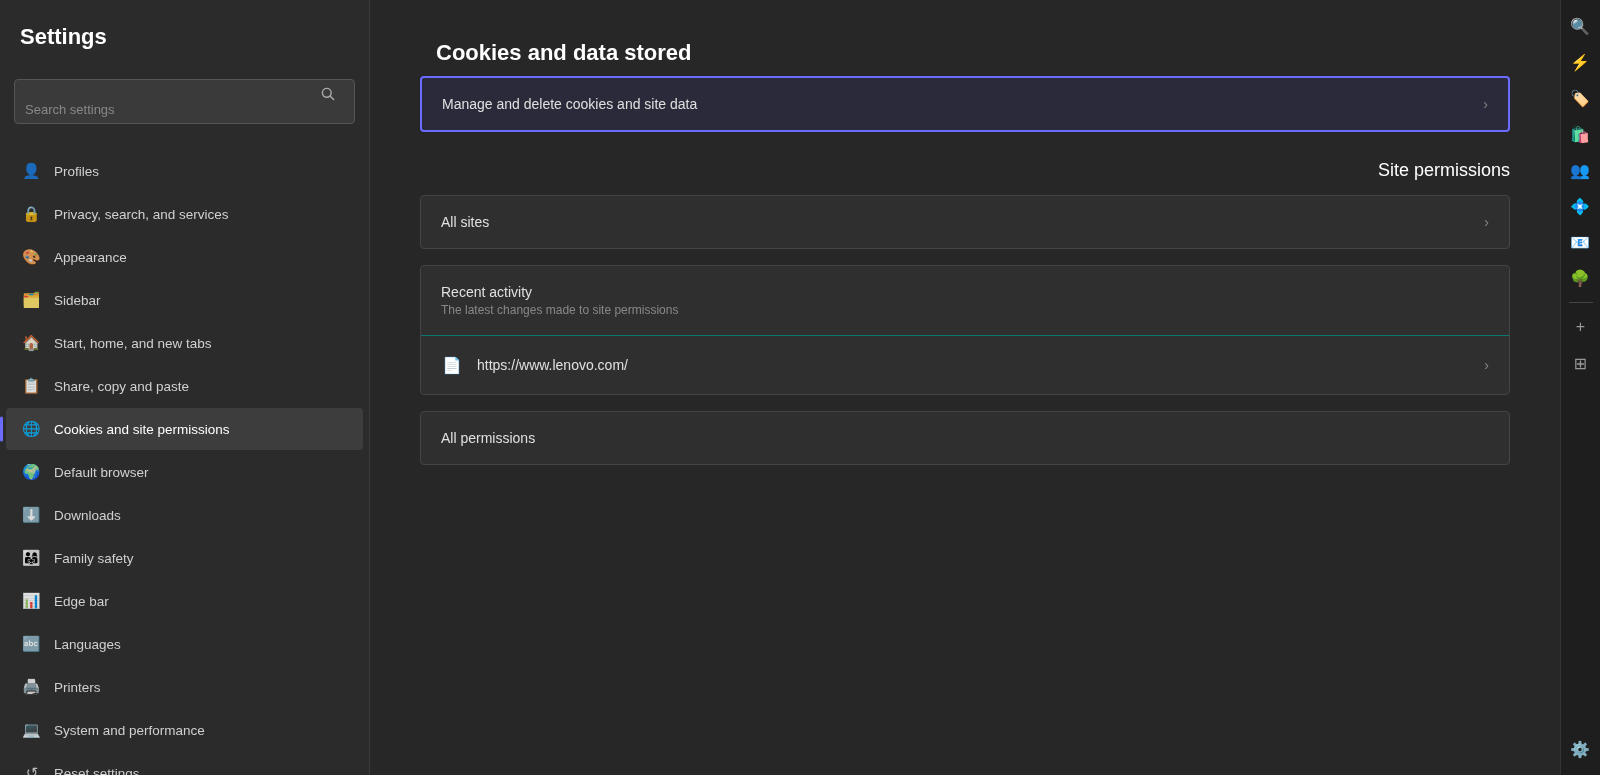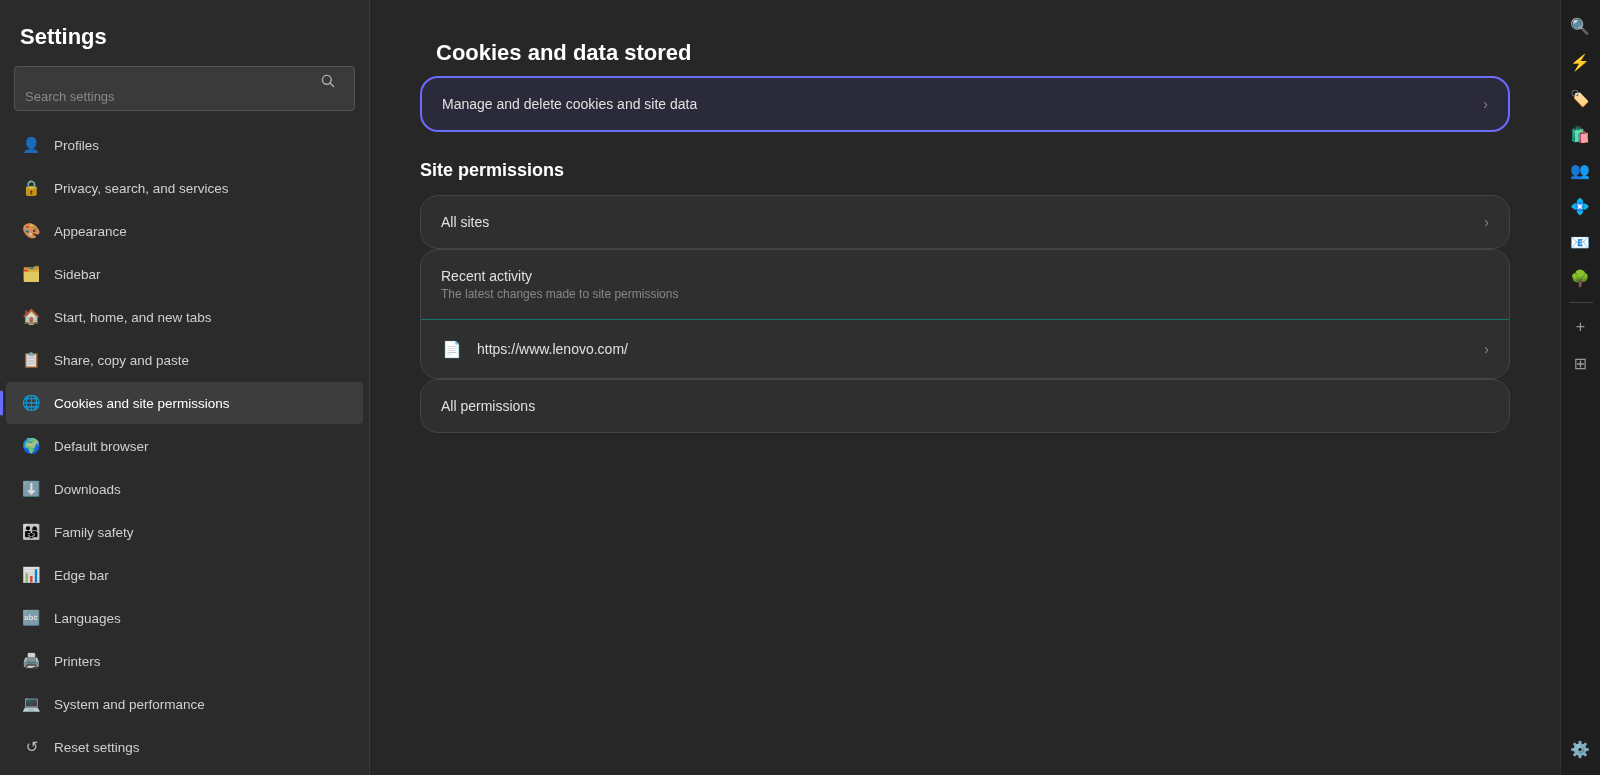--- a/index.html
+++ b/index.html
@@ -23,6 +23,7 @@
       height: 100%;
       overflow-y: auto;
       border-right: 1px solid #3a3a3a;
+      gap: 13px;
     }
     .sidebar-title {
       font-size: 22px;

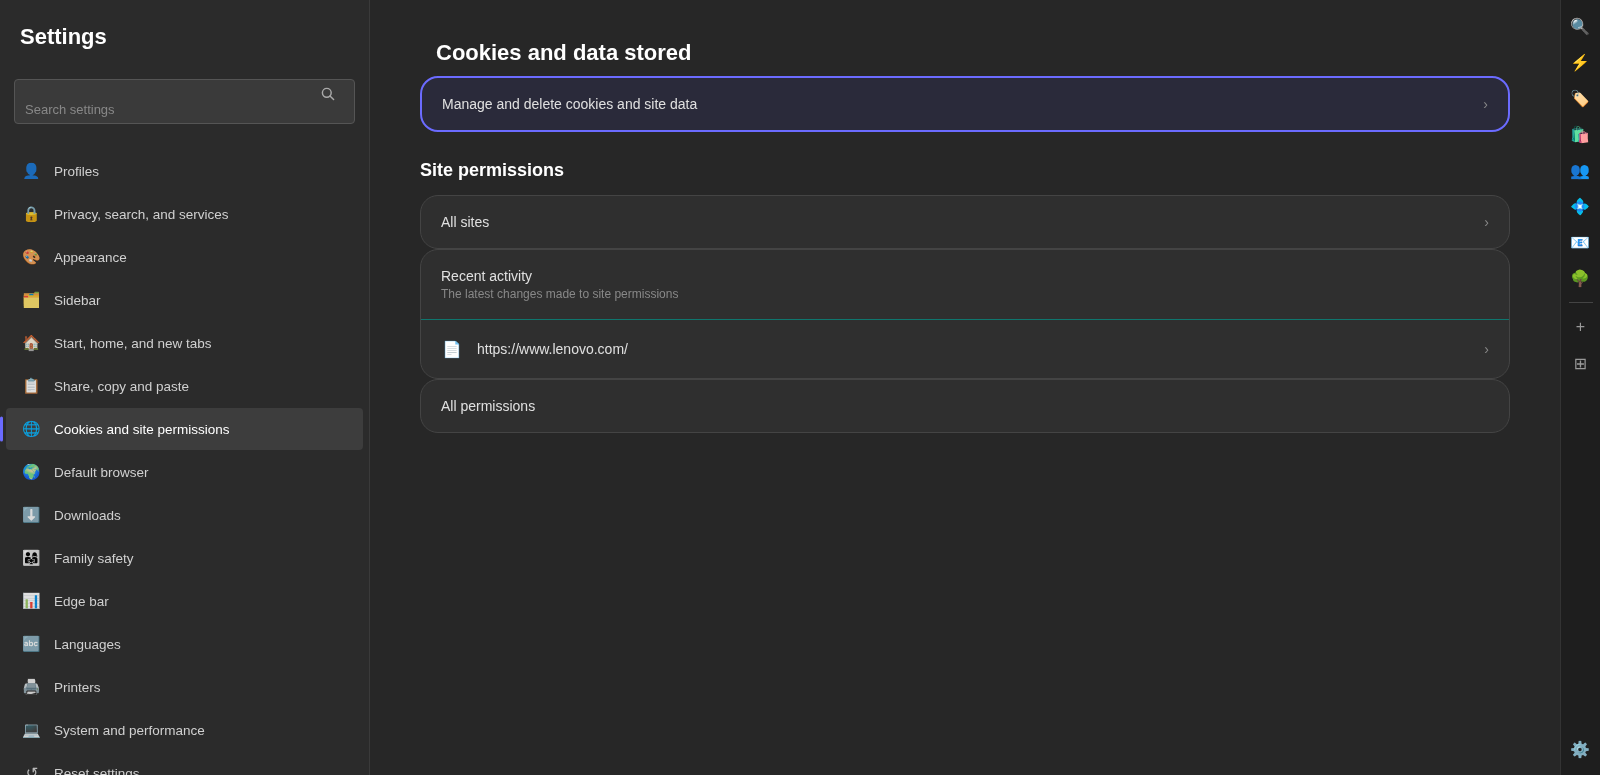--- a/index.html
+++ b/index.html
@@ -121,7 +121,8 @@
     .card {
       background: #2f2f2f;
       border: 1px solid #444;
-      border-radius: 18px;
+      border-radius: 4px;
+      margin-bottom: 16px;
       overflow: hidden;
     }
     .card-item {

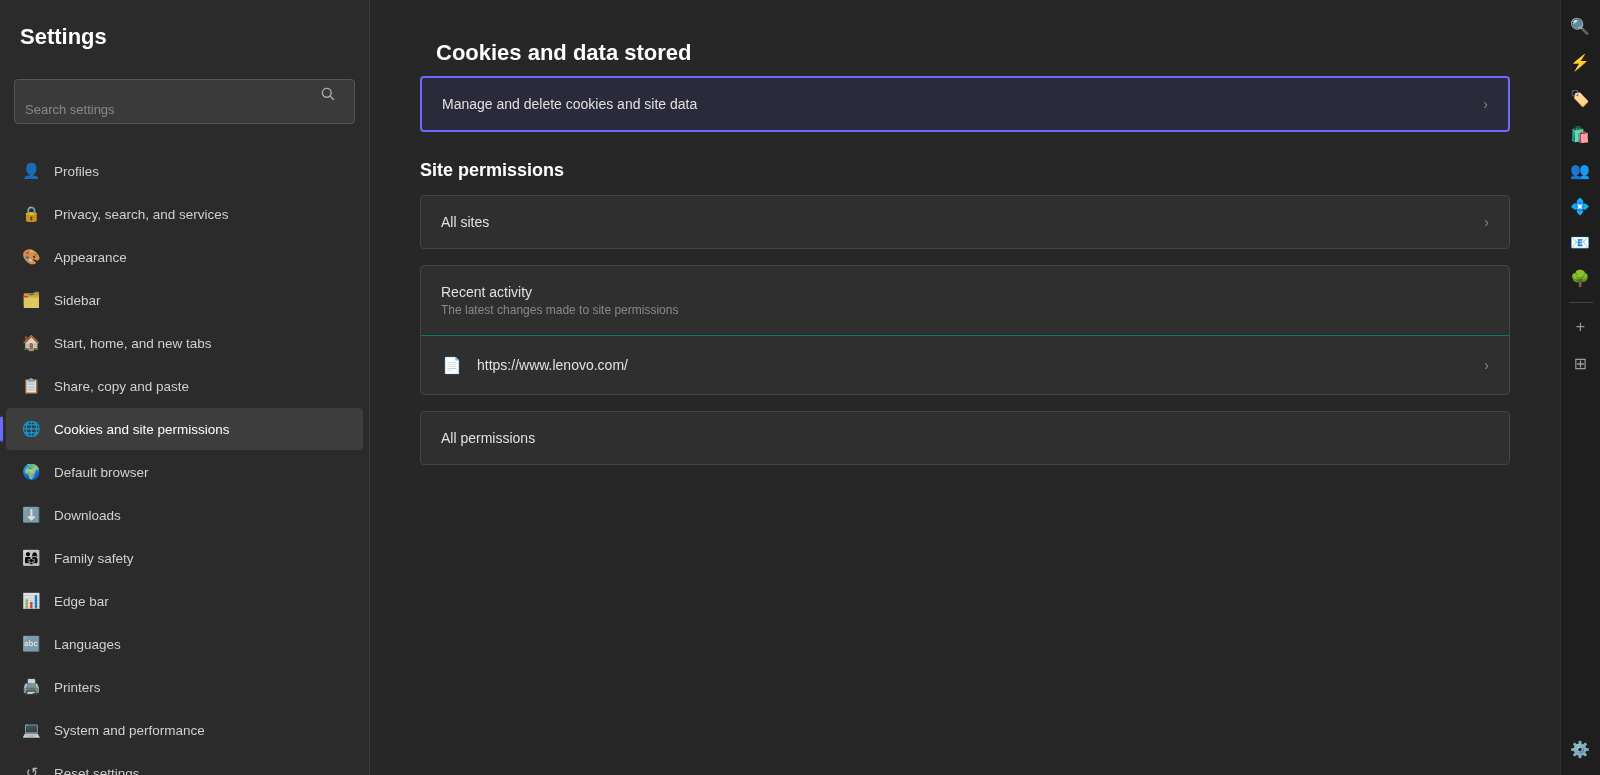--- a/index.html
+++ b/index.html
@@ -163,9 +163,10 @@
     
     .section-heading {
       font-size: 18px;
-      font-weight: 700;
+      font-weight: 400;
       color: #ffffff;
       margin: 28px 0 14px 0;
+      text-align: right;
     }
 
     

